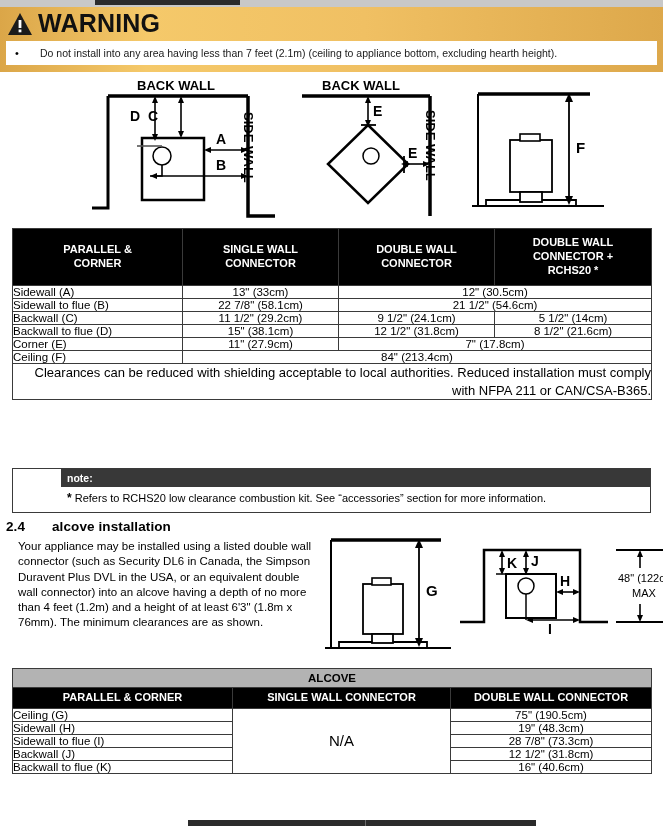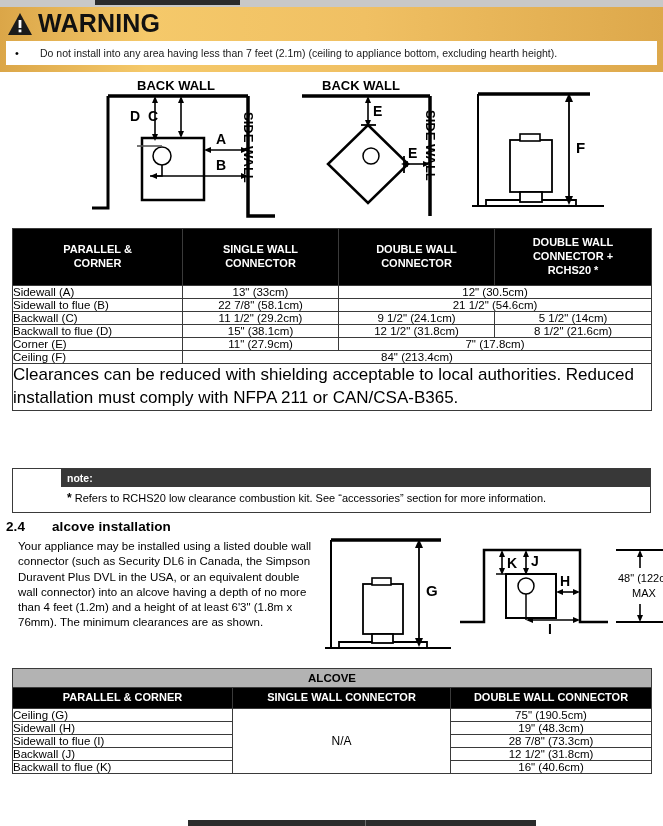--- a/index.html
+++ b/index.html
@@ -115,9 +115,9 @@
     font-size: 11.5px;
   }
   .cell-note {
-    text-align: left;
+    text-align: right;
     padding: 4px 6px 5px 5px;
-    font-size: 17px;
+    font-size: 13px;
     line-height: 1.35;
   }
 

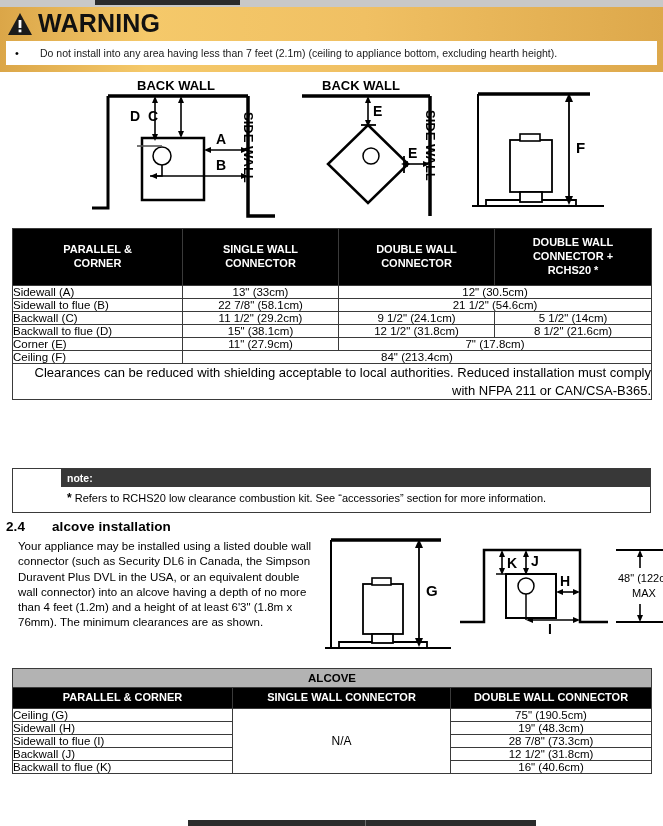--- a/index.html
+++ b/index.html
@@ -197,7 +197,7 @@
   .cell-na {
     text-align: center;
     vertical-align: middle;
-    font-size: 12px;
+    font-size: 15px;
   }
 
   

